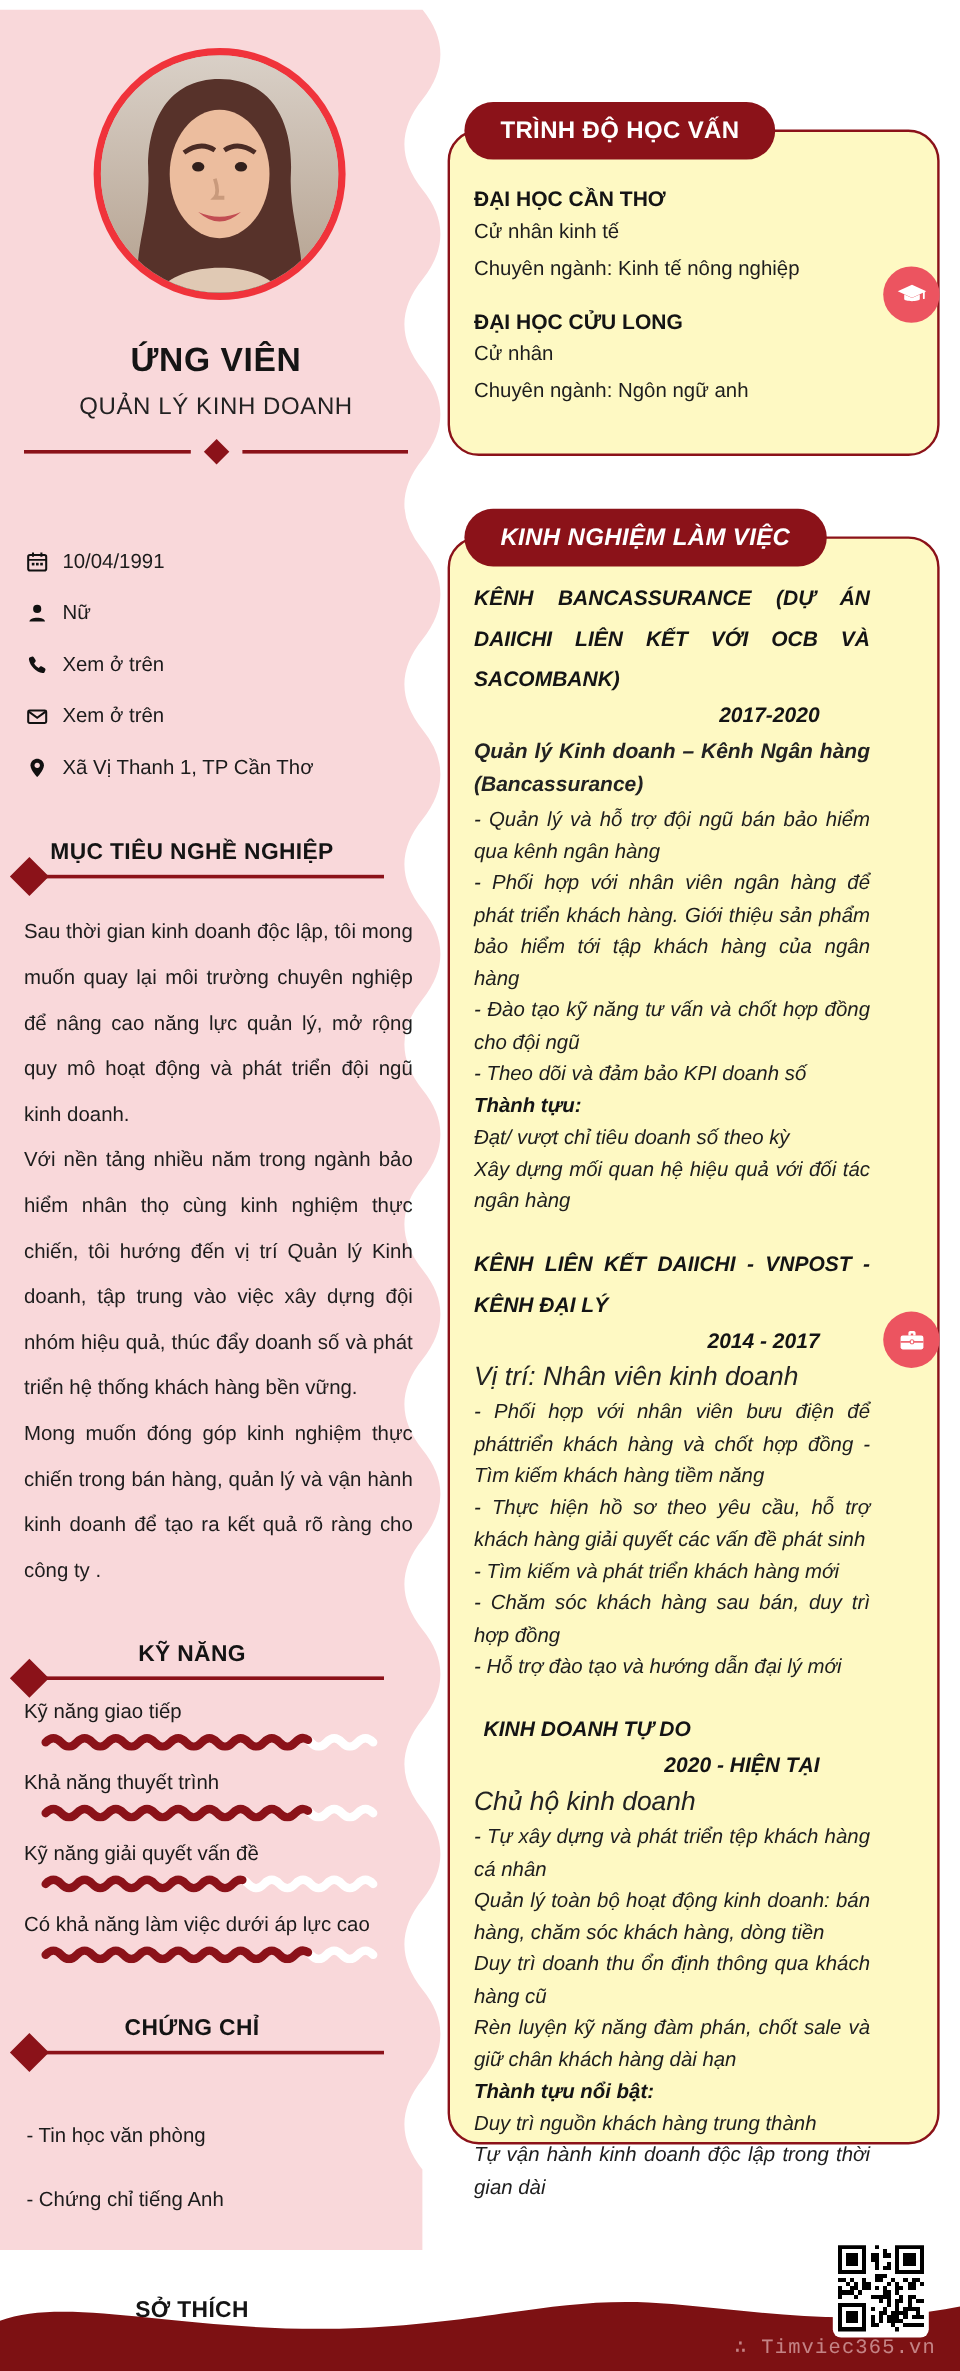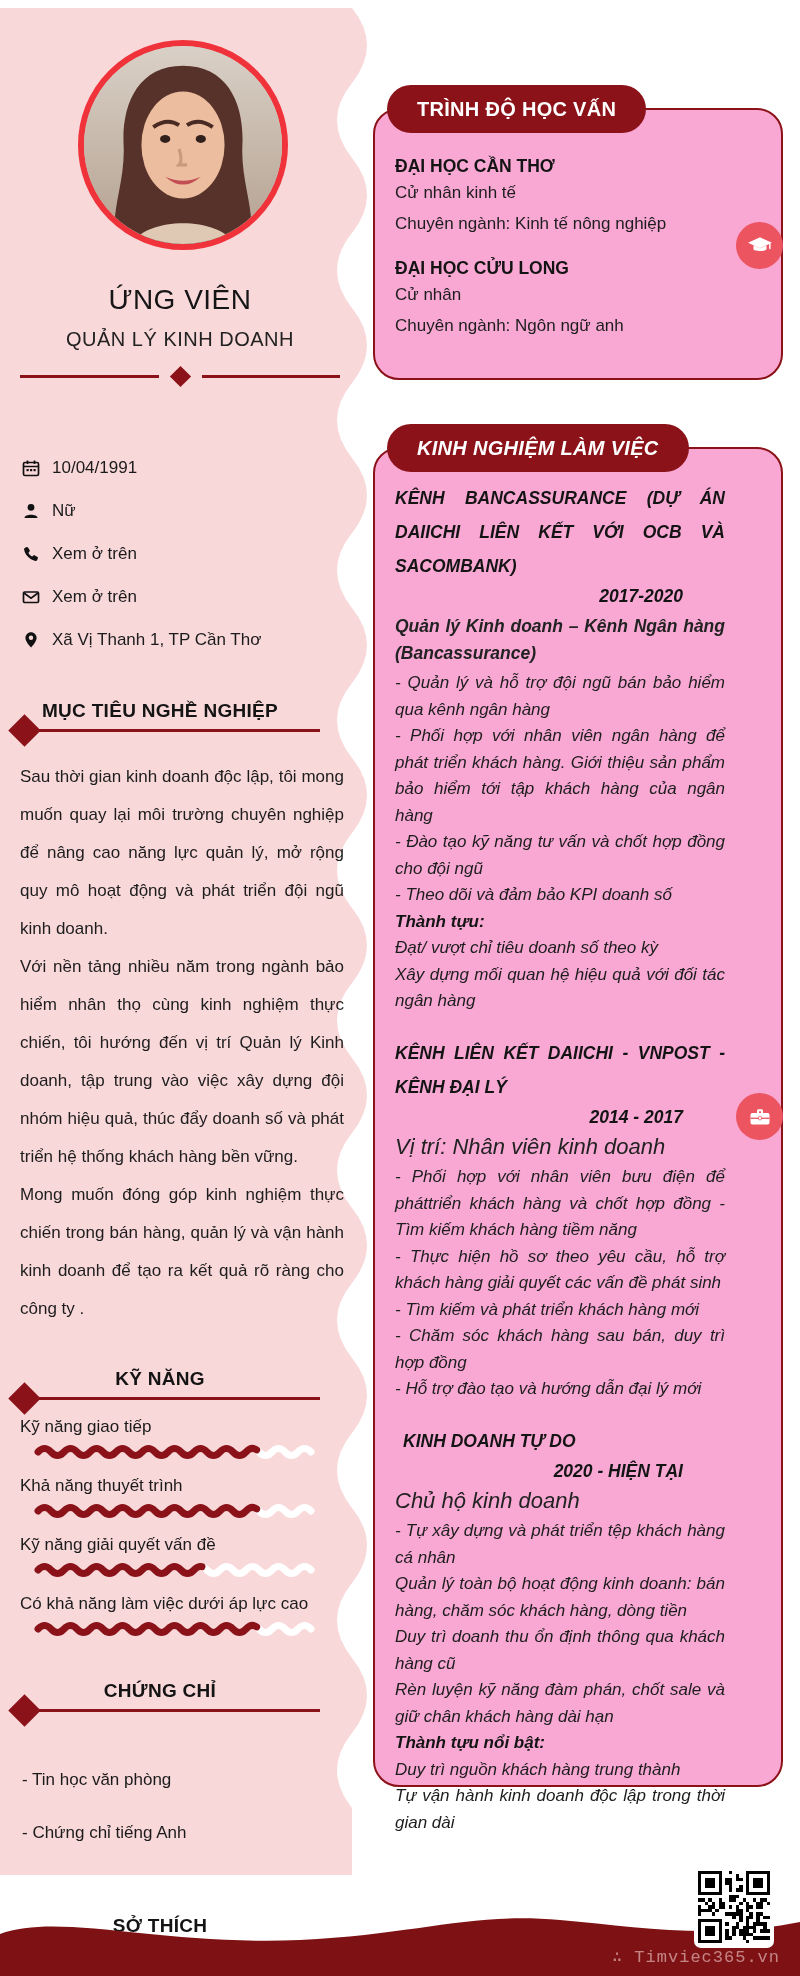--- a/index.html
+++ b/index.html
@@ -37,7 +37,7 @@
   .plain-list{margin:28px 20px 0 22px;font-size:17px;line-height:26.5px;color:#1b1b1b;white-space:pre-line;}
   
   .card{position:absolute;left:373px;width:410px;border:2px solid #8b1219;border-radius:26px;
-        background:#f9a8d4;box-sizing:border-box;z-index:1;}
+        background:#fef9c3;box-sizing:border-box;z-index:1;}
   .card-edu{top:108px;height:272px;}
   .card-exp{top:447px;height:1340px;font-style:italic;}
   .pill{position:absolute;top:-25px;left:12px;height:48px;line-height:48px;padding:0 30px;

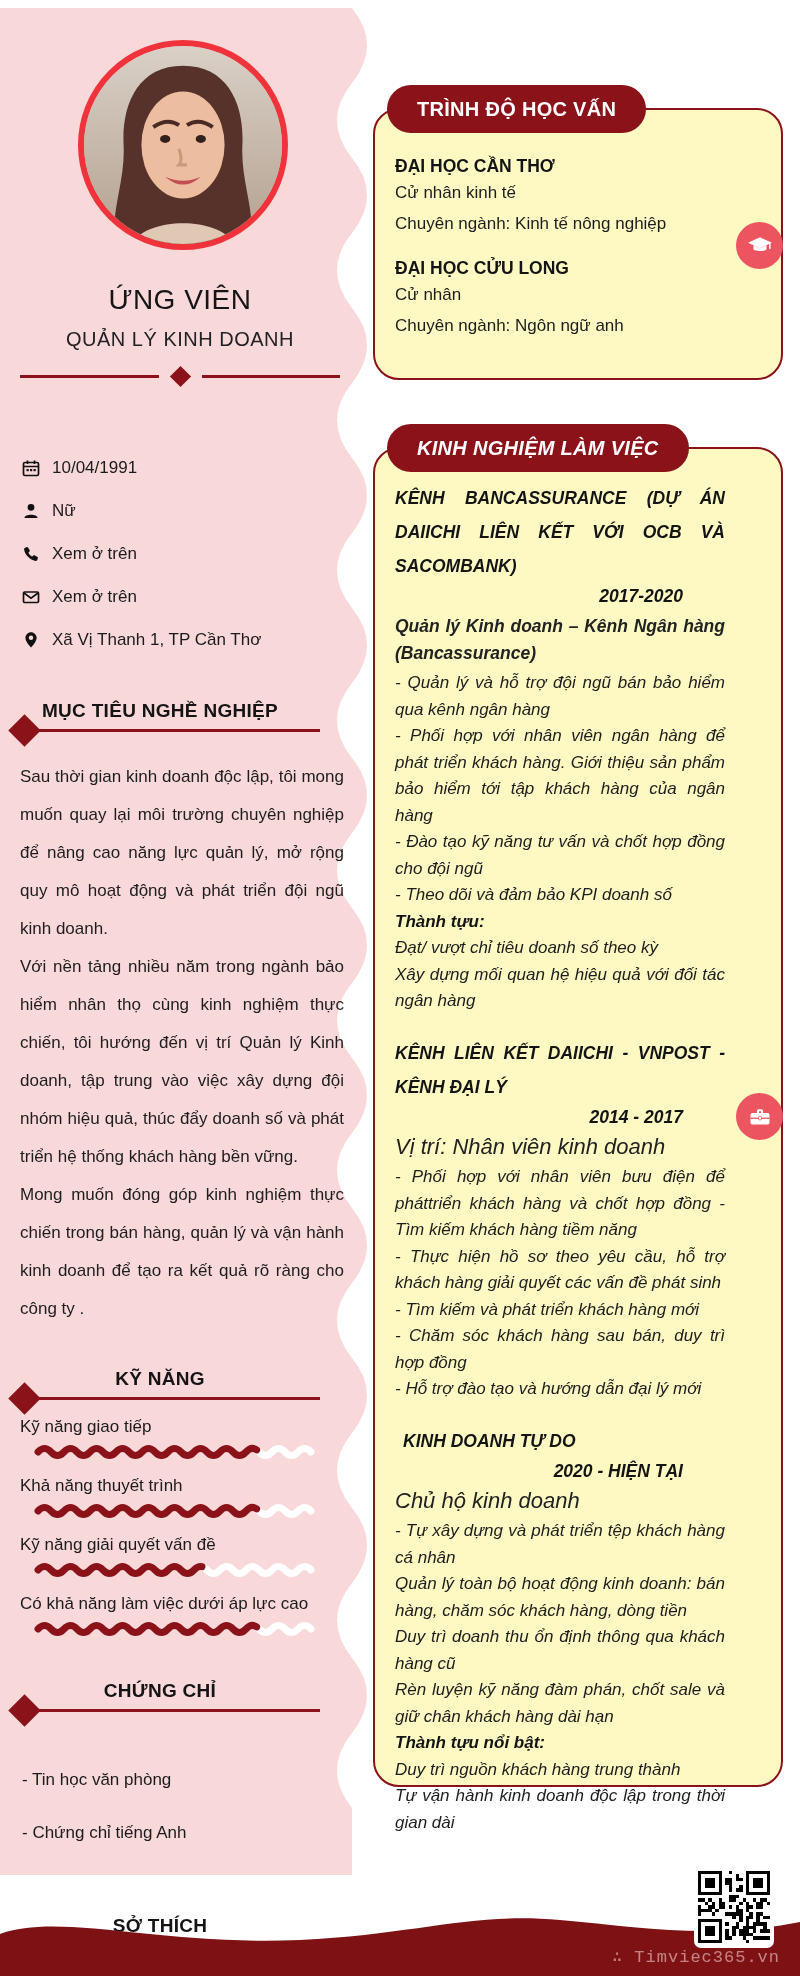--- a/index.html
+++ b/index.html
@@ -11,7 +11,7 @@
   .avatar{width:198px;height:198px;border:6px solid #f0333b;border-radius:50%;
           margin:32px auto 0;margin-left:78px;overflow:hidden;background:#cfc5ba;}
   .avatar svg{display:block;width:100%;height:100%;}
-  .person-name{margin-top:34px;text-align:center;font-size:28px;font-weight:normal;color:#151515;letter-spacing:.5px;}
+  .person-name{margin-top:34px;text-align:center;font-size:28px;font-weight:bold;color:#151515;letter-spacing:.5px;}
   .person-title{margin-top:12px;text-align:center;font-size:20px;color:#222;letter-spacing:.5px;}
   .name-divider{display:flex;align-items:center;margin:18px 20px 0 20px;}
   .name-divider .line{flex:1;height:3px;background:#8b1219;}

